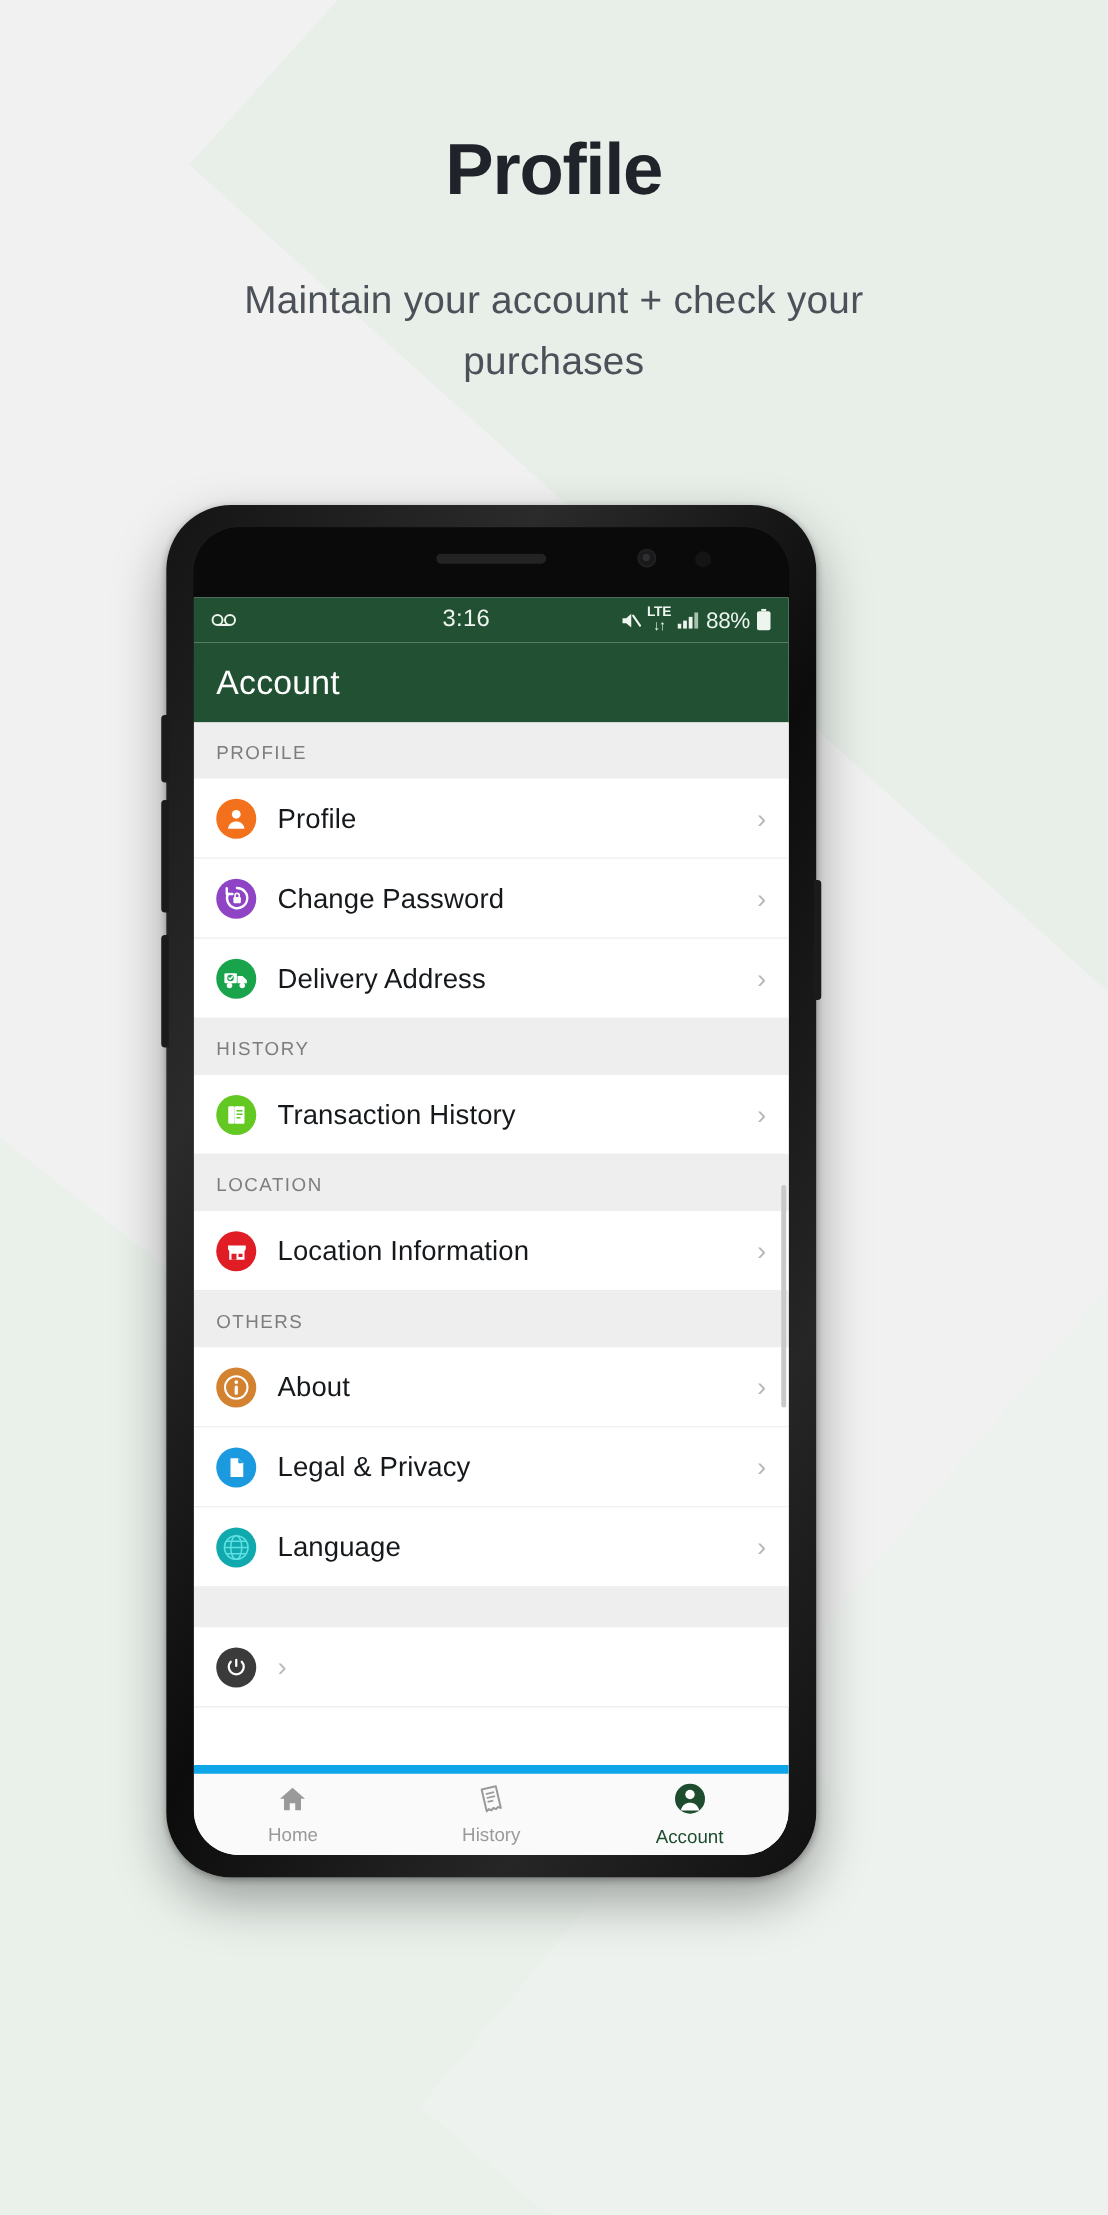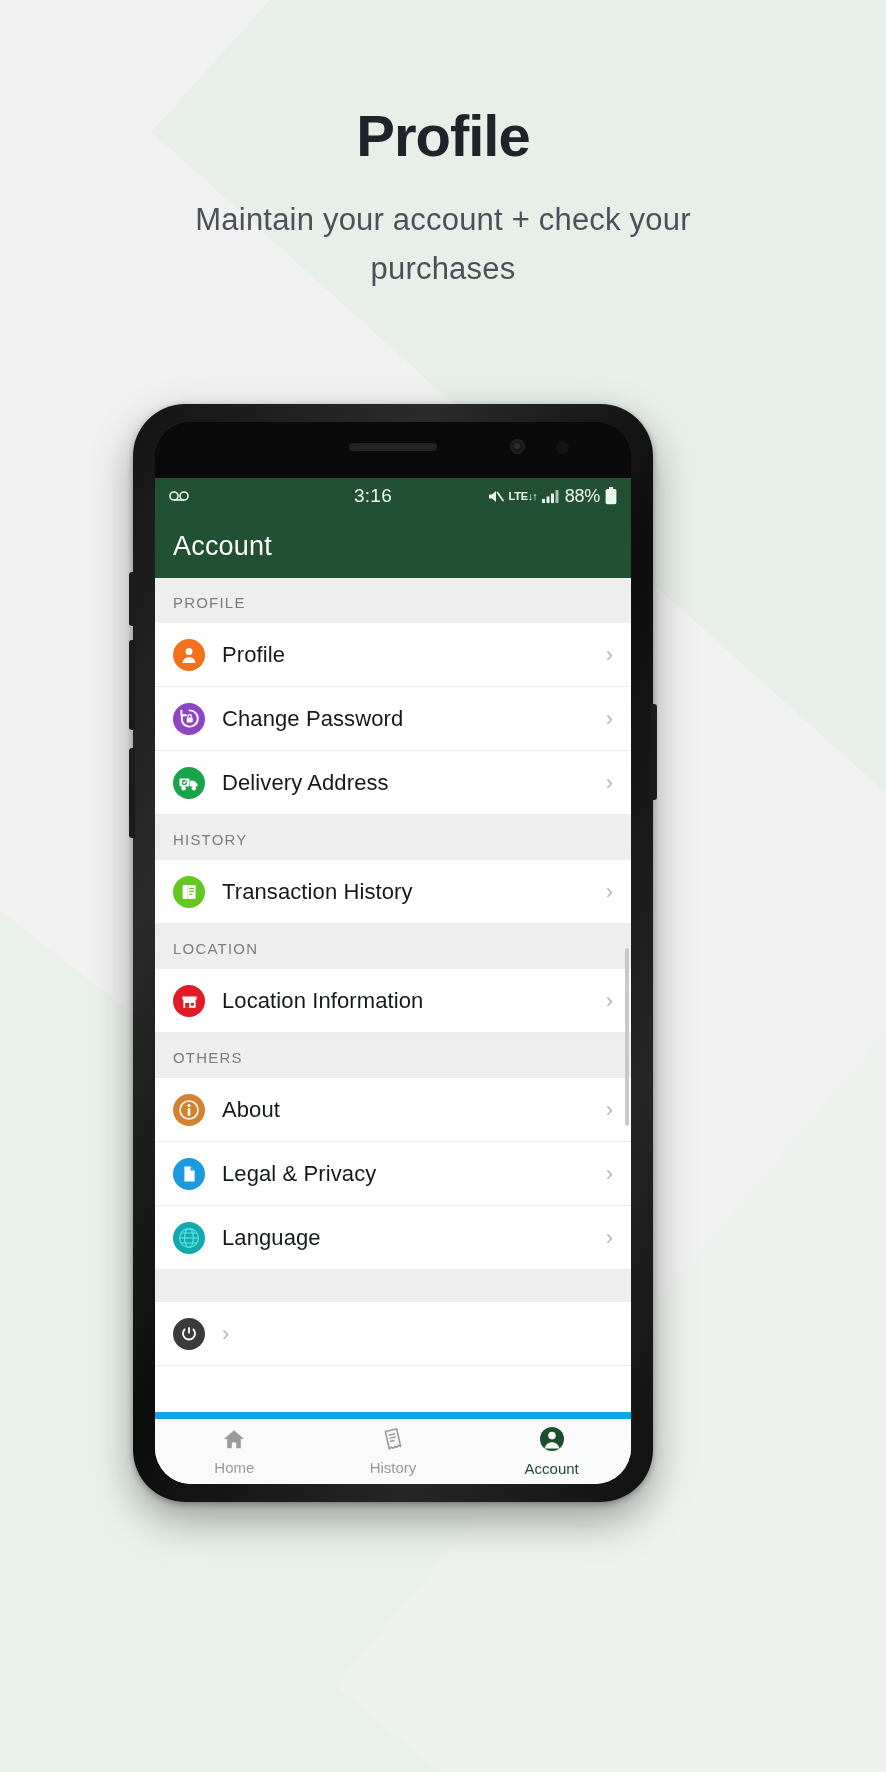--- a/index.html
+++ b/index.html
@@ -58,7 +58,7 @@
     line-height: 1.05;
   }
   .headline-sub {
-    margin: 28px auto 0;
+    margin: 48px auto 0;
     width: 620px;
     font-size: 31px;
     color: #4c5159;

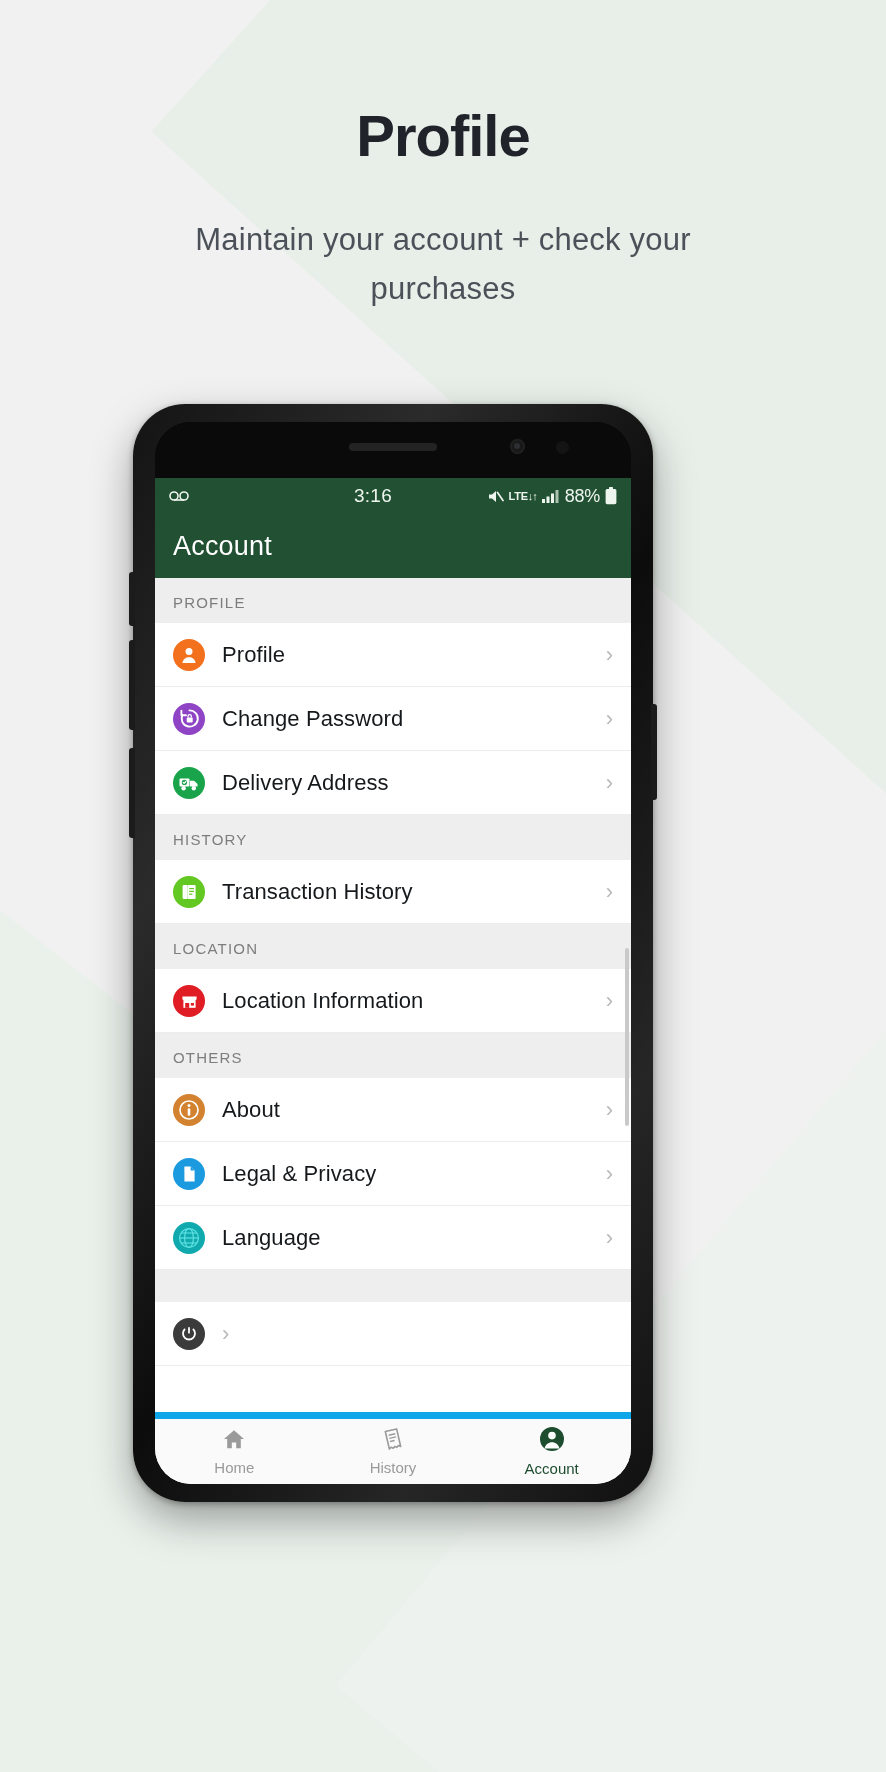--- a/index.html
+++ b/index.html
@@ -307,7 +307,7 @@
               <path d="M10.5 3.5l5.5 8" stroke="#eef5ef" stroke-width="1.7" stroke-linecap="round"></path>
             </svg>
           </span>
-          <span style="display:flex;flex-direction:row;align-items:center;line-height:1;">
+          <span style="display:flex;flex-direction:column;align-items:center;line-height:1;">
             <span style="font-size:11px;font-weight:bold;letter-spacing:-.2px;">LTE</span>
             <span style="font-size:11px;font-weight:bold;letter-spacing:-1px;">↓↑</span>
           </span>

